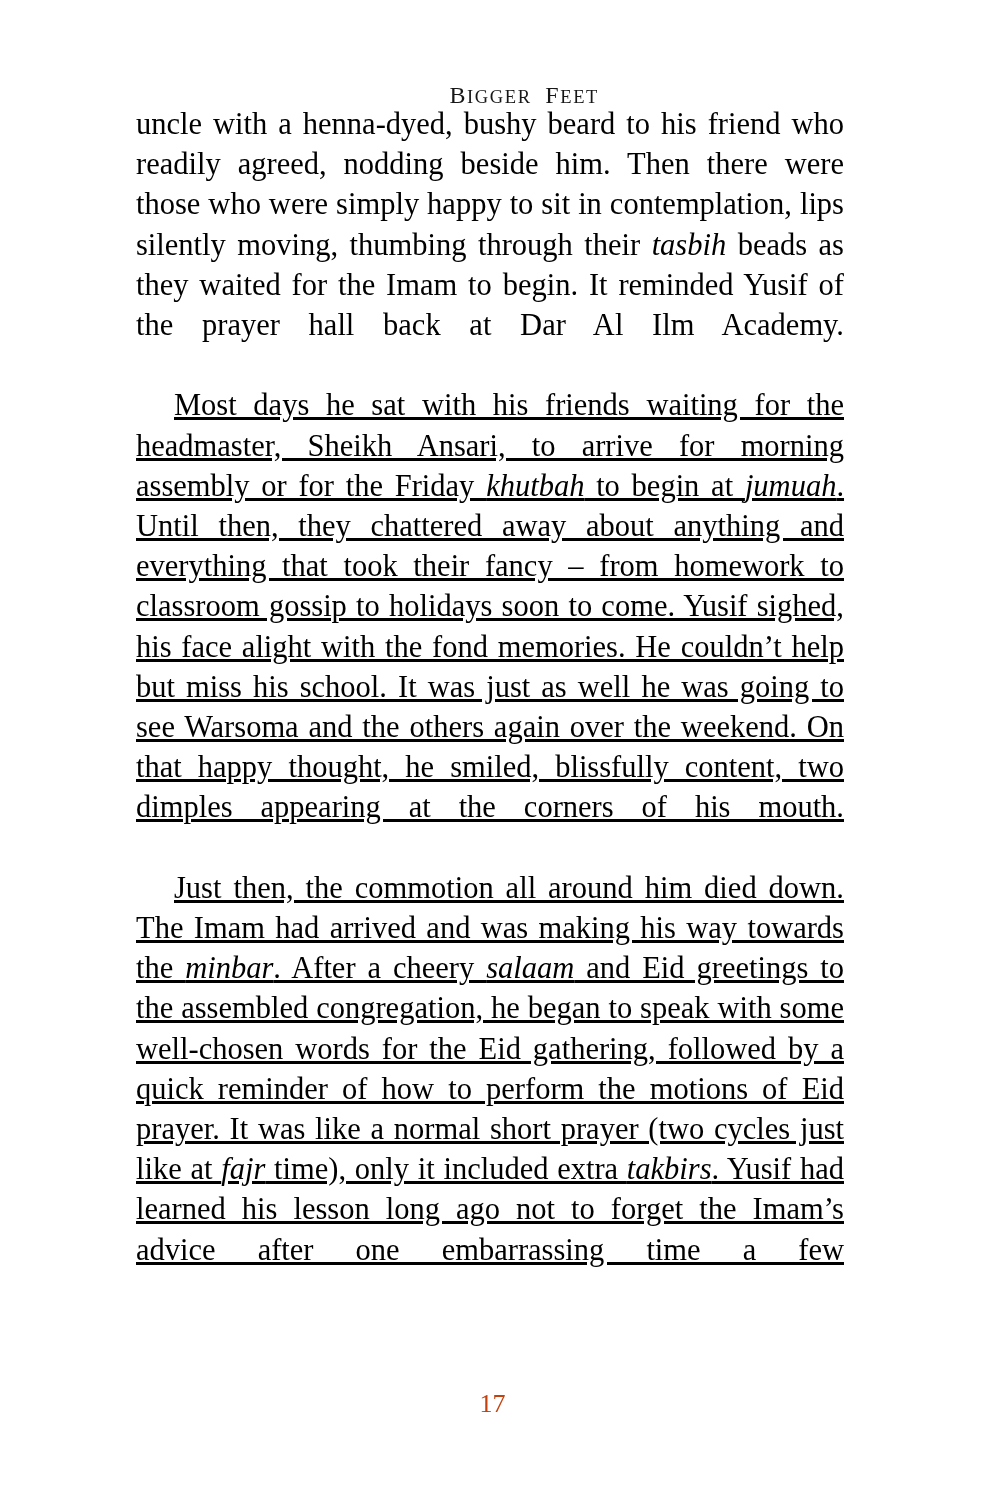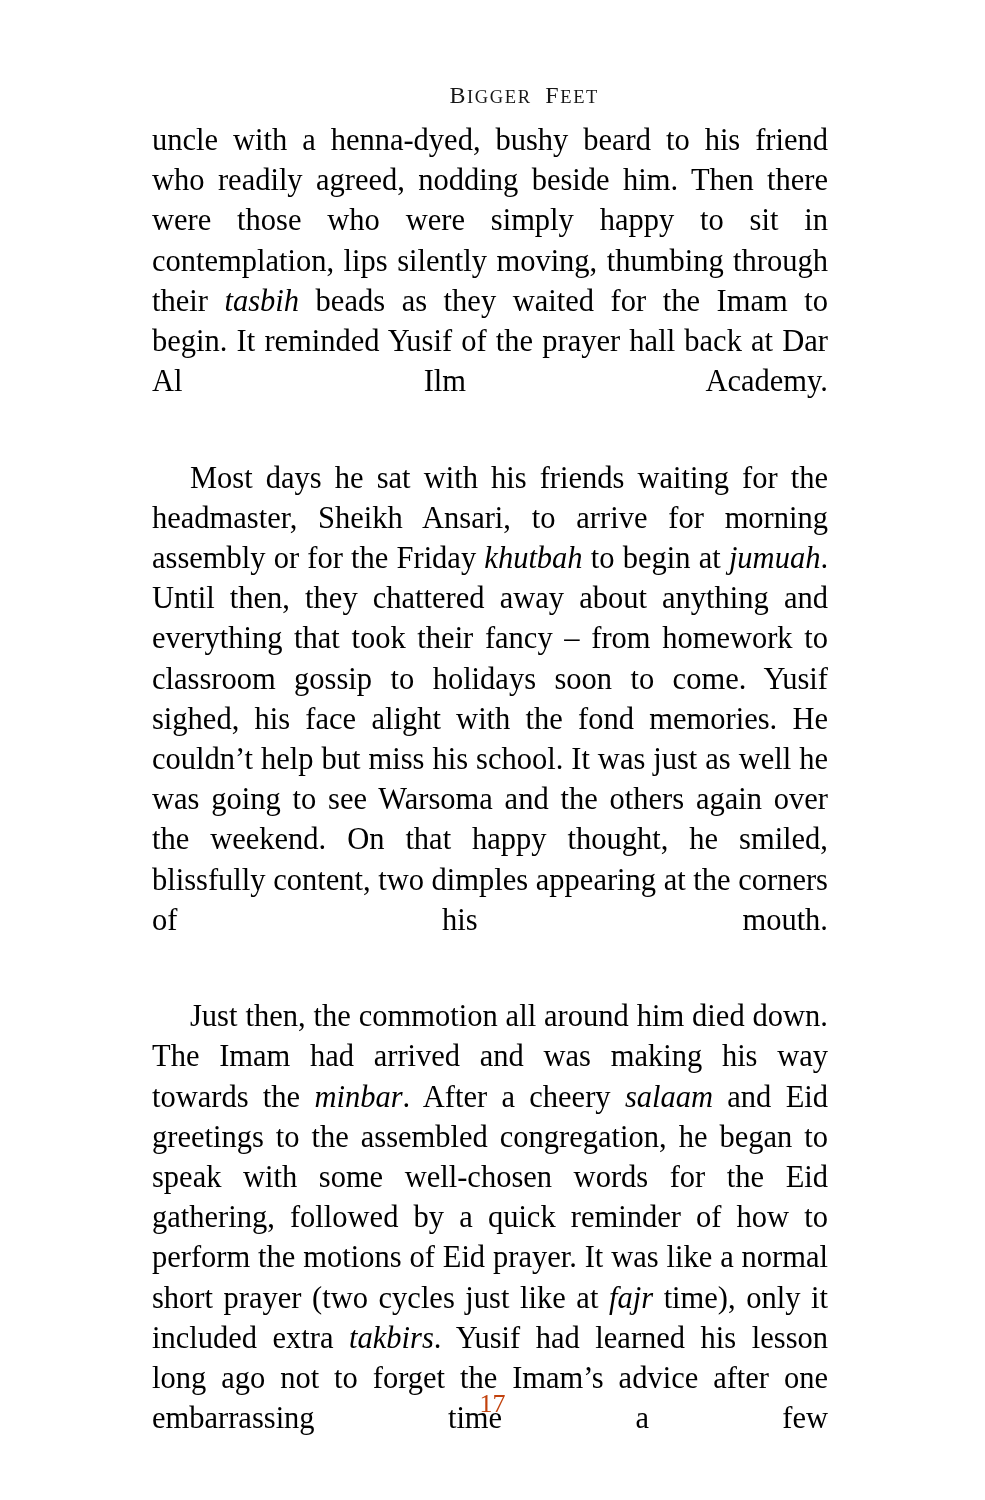--- a/index.html
+++ b/index.html
@@ -50,7 +50,7 @@
     width: 708px;
   }
   p.para {
-    margin: 16px;
+    margin: 0;
     padding: 0;
     font-size: 30.5px;
     line-height: 40.2px;

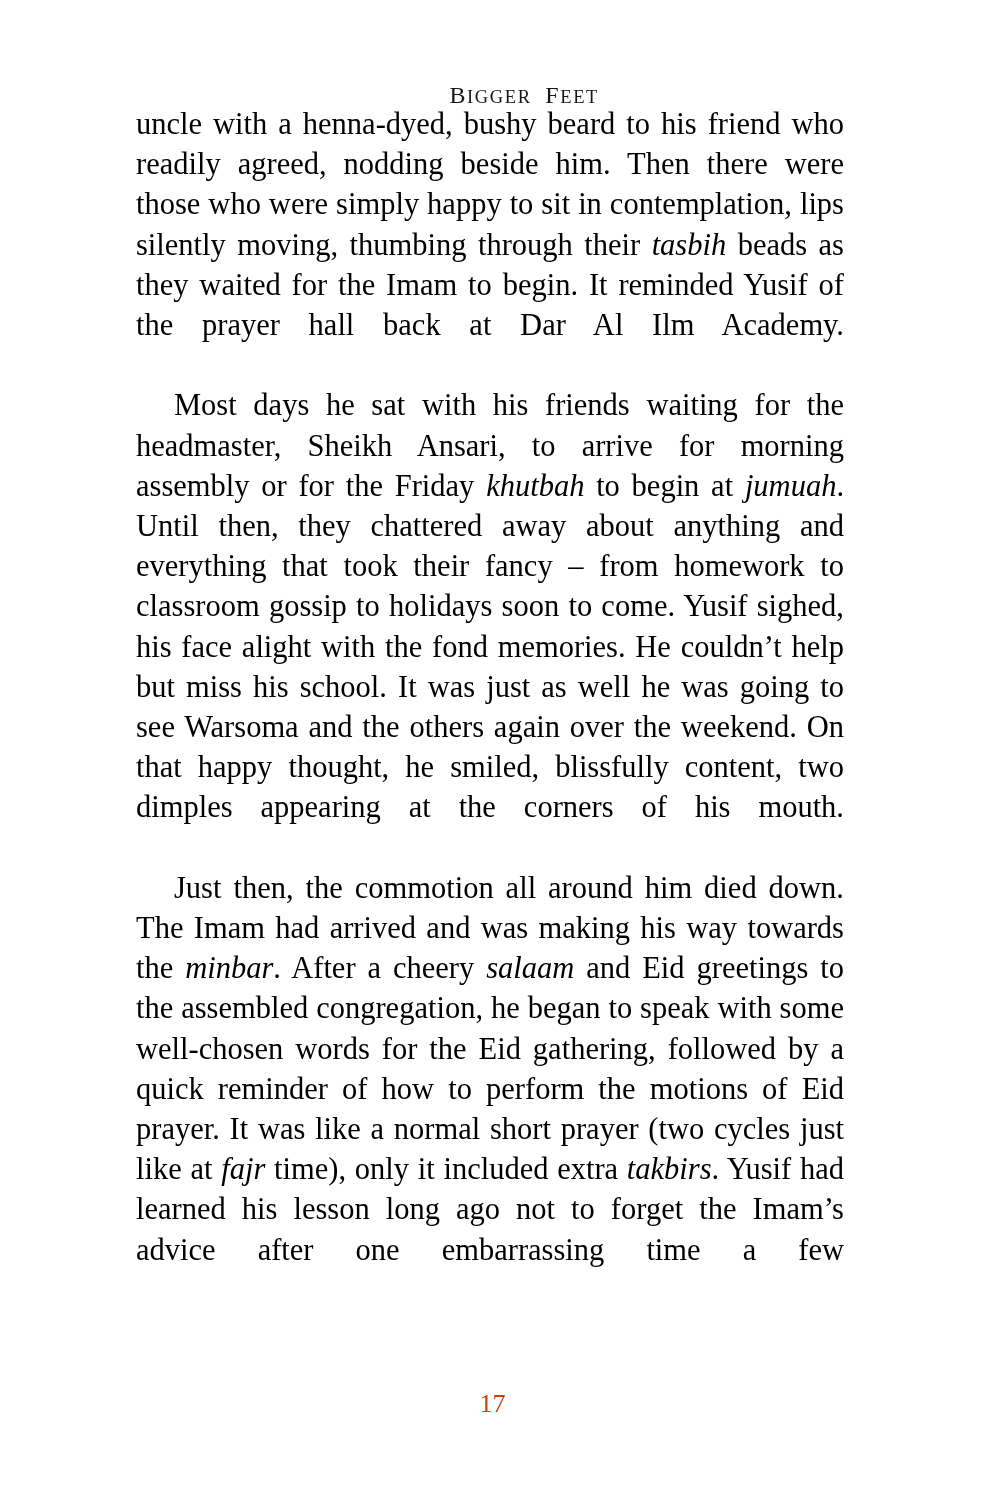--- a/index.html
+++ b/index.html
@@ -63,6 +63,7 @@
   }
   p.para.indent {
     text-indent: 38px;
+    text-decoration: underline;
   }
   
   p.para:after {

